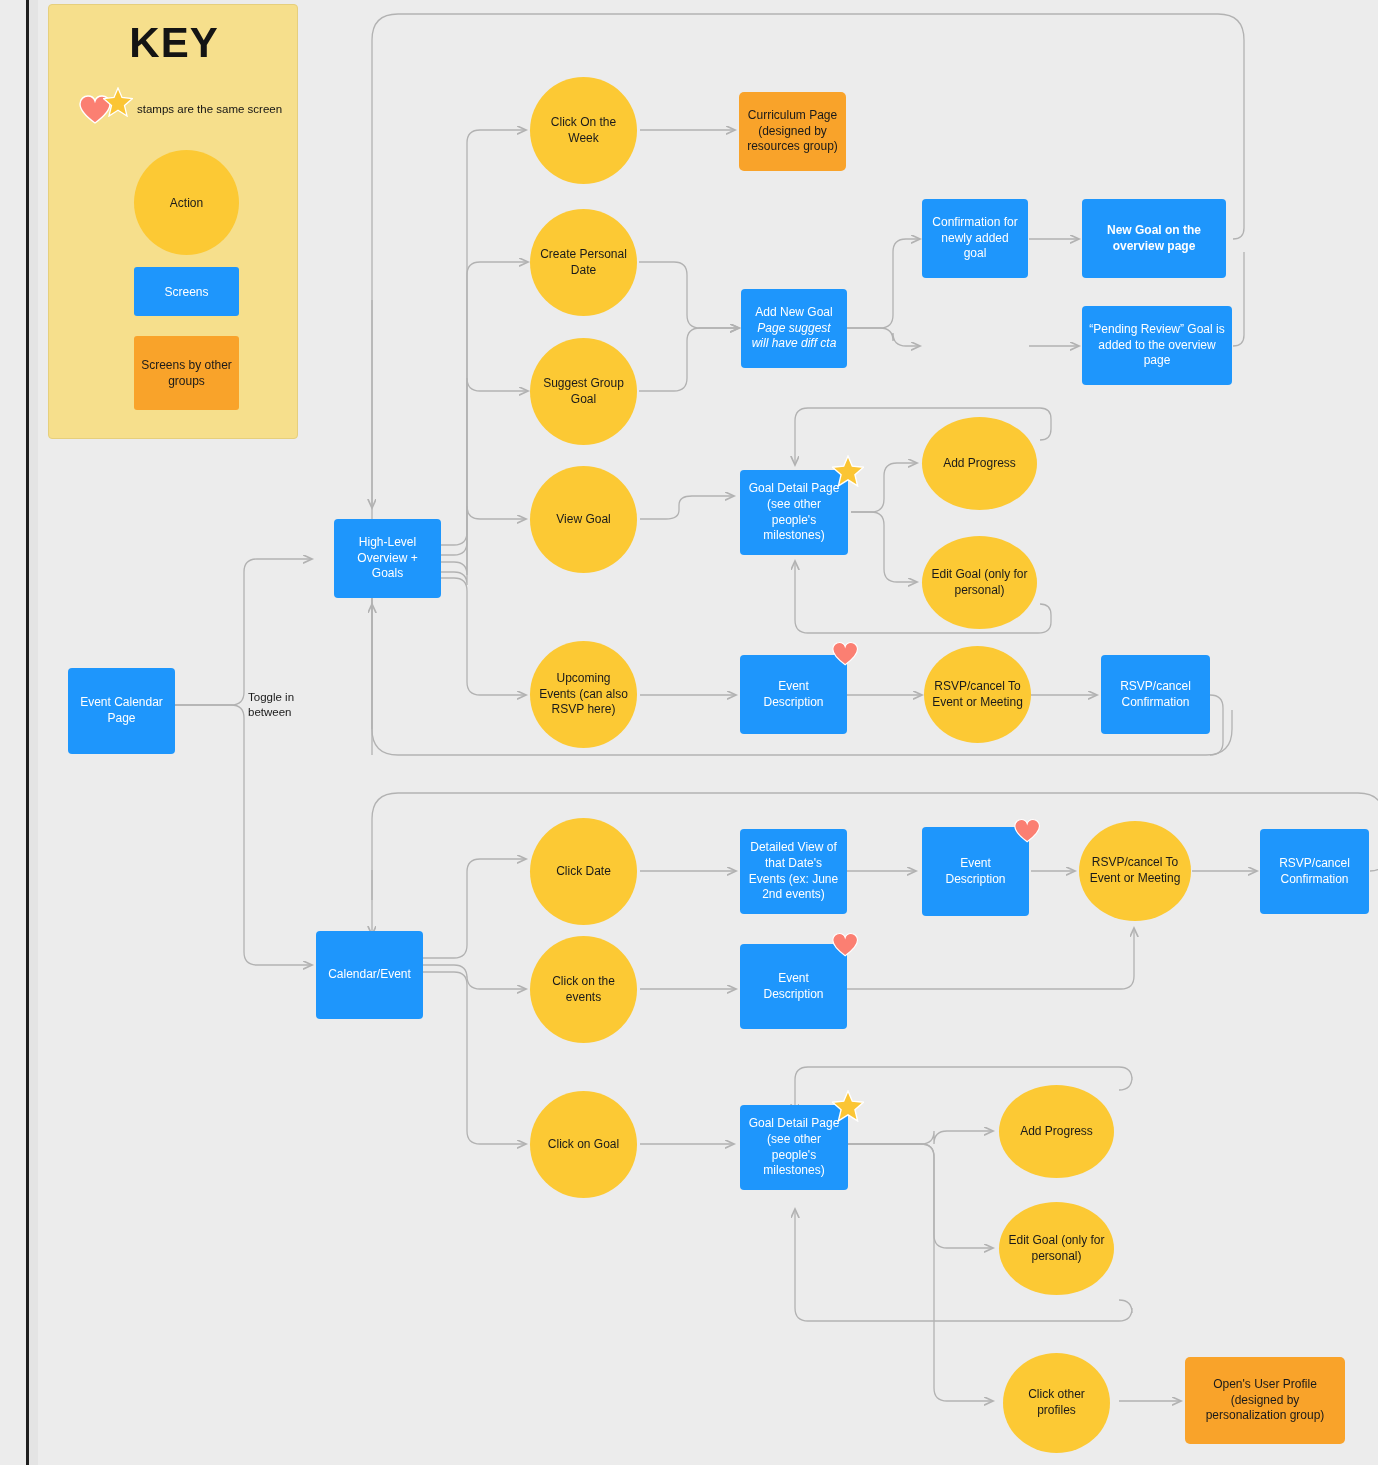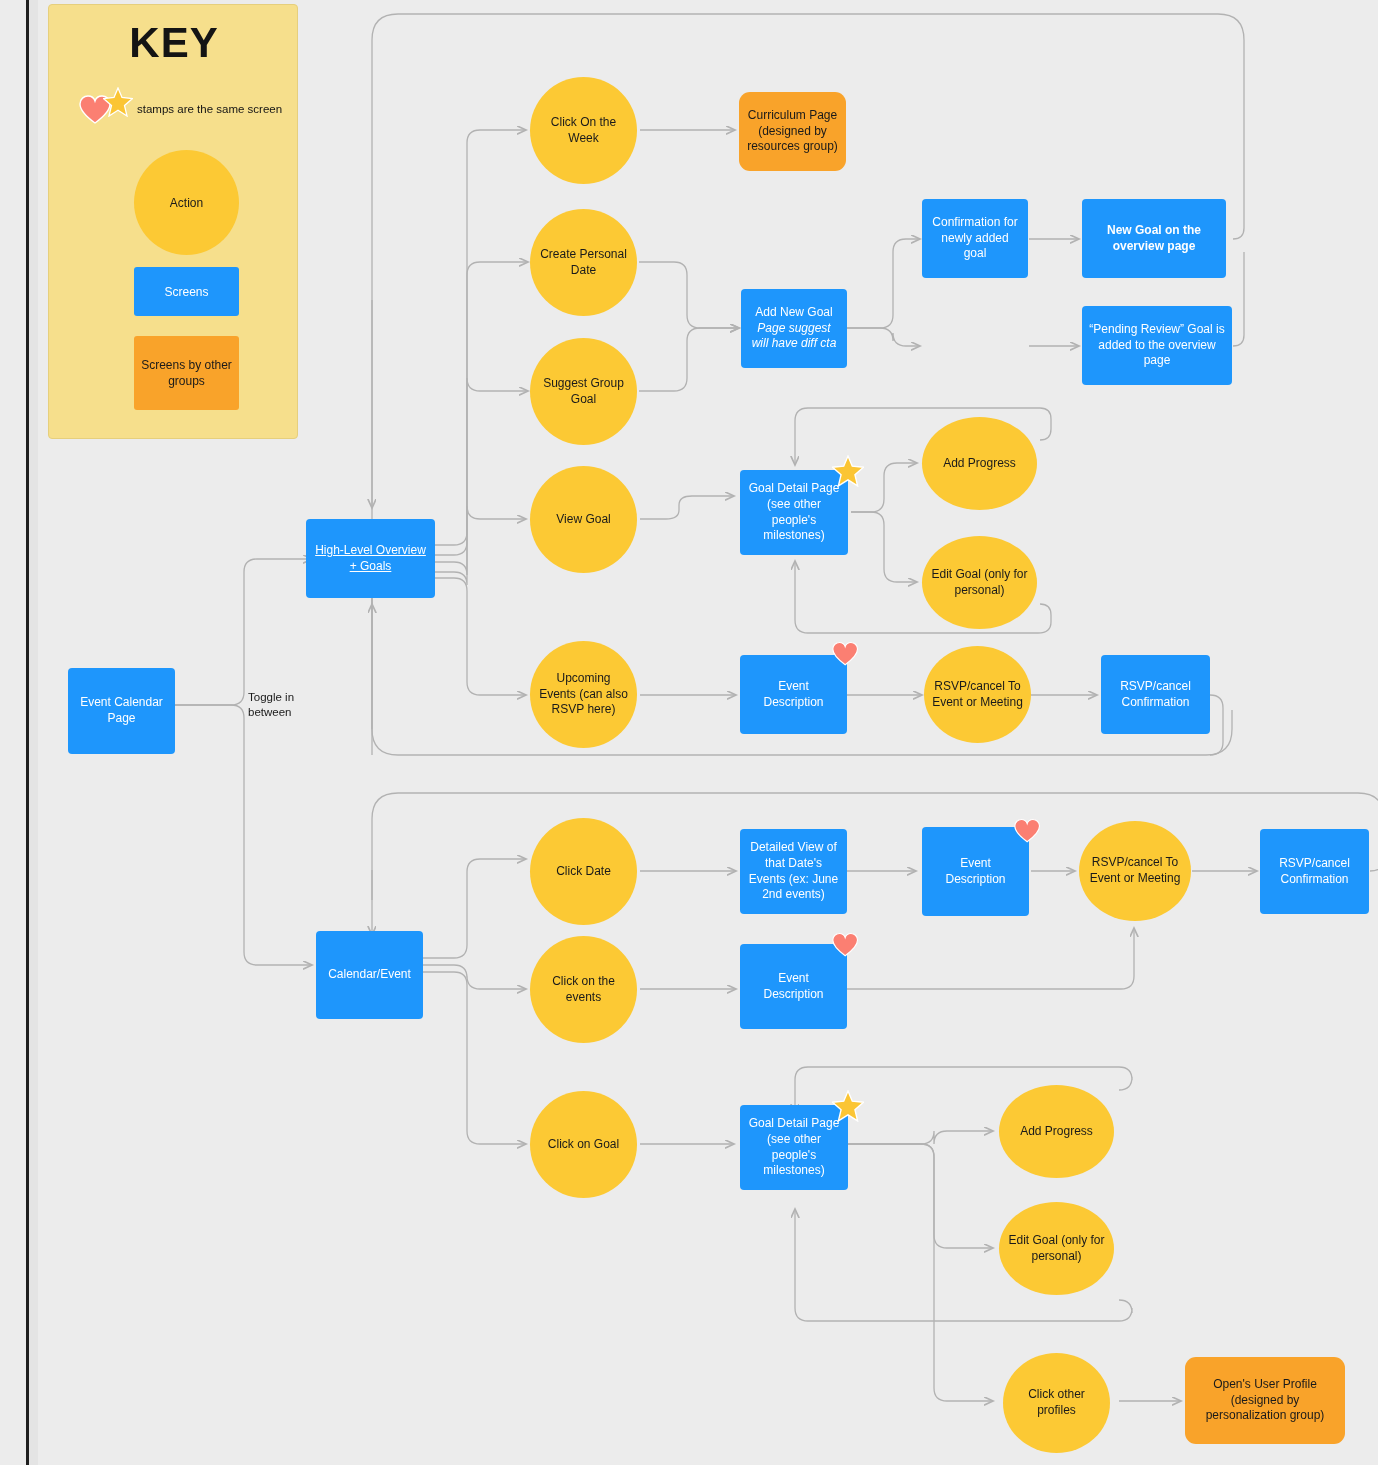--- a/index.html
+++ b/index.html
@@ -127,7 +127,7 @@
   }
   .node-other {
     background: #f9a32a;
-    border-radius: 11px;
+    border-radius: 5px;
     color: #1a1a1a;
     font-size: 12px;
     padding: 0 5px;

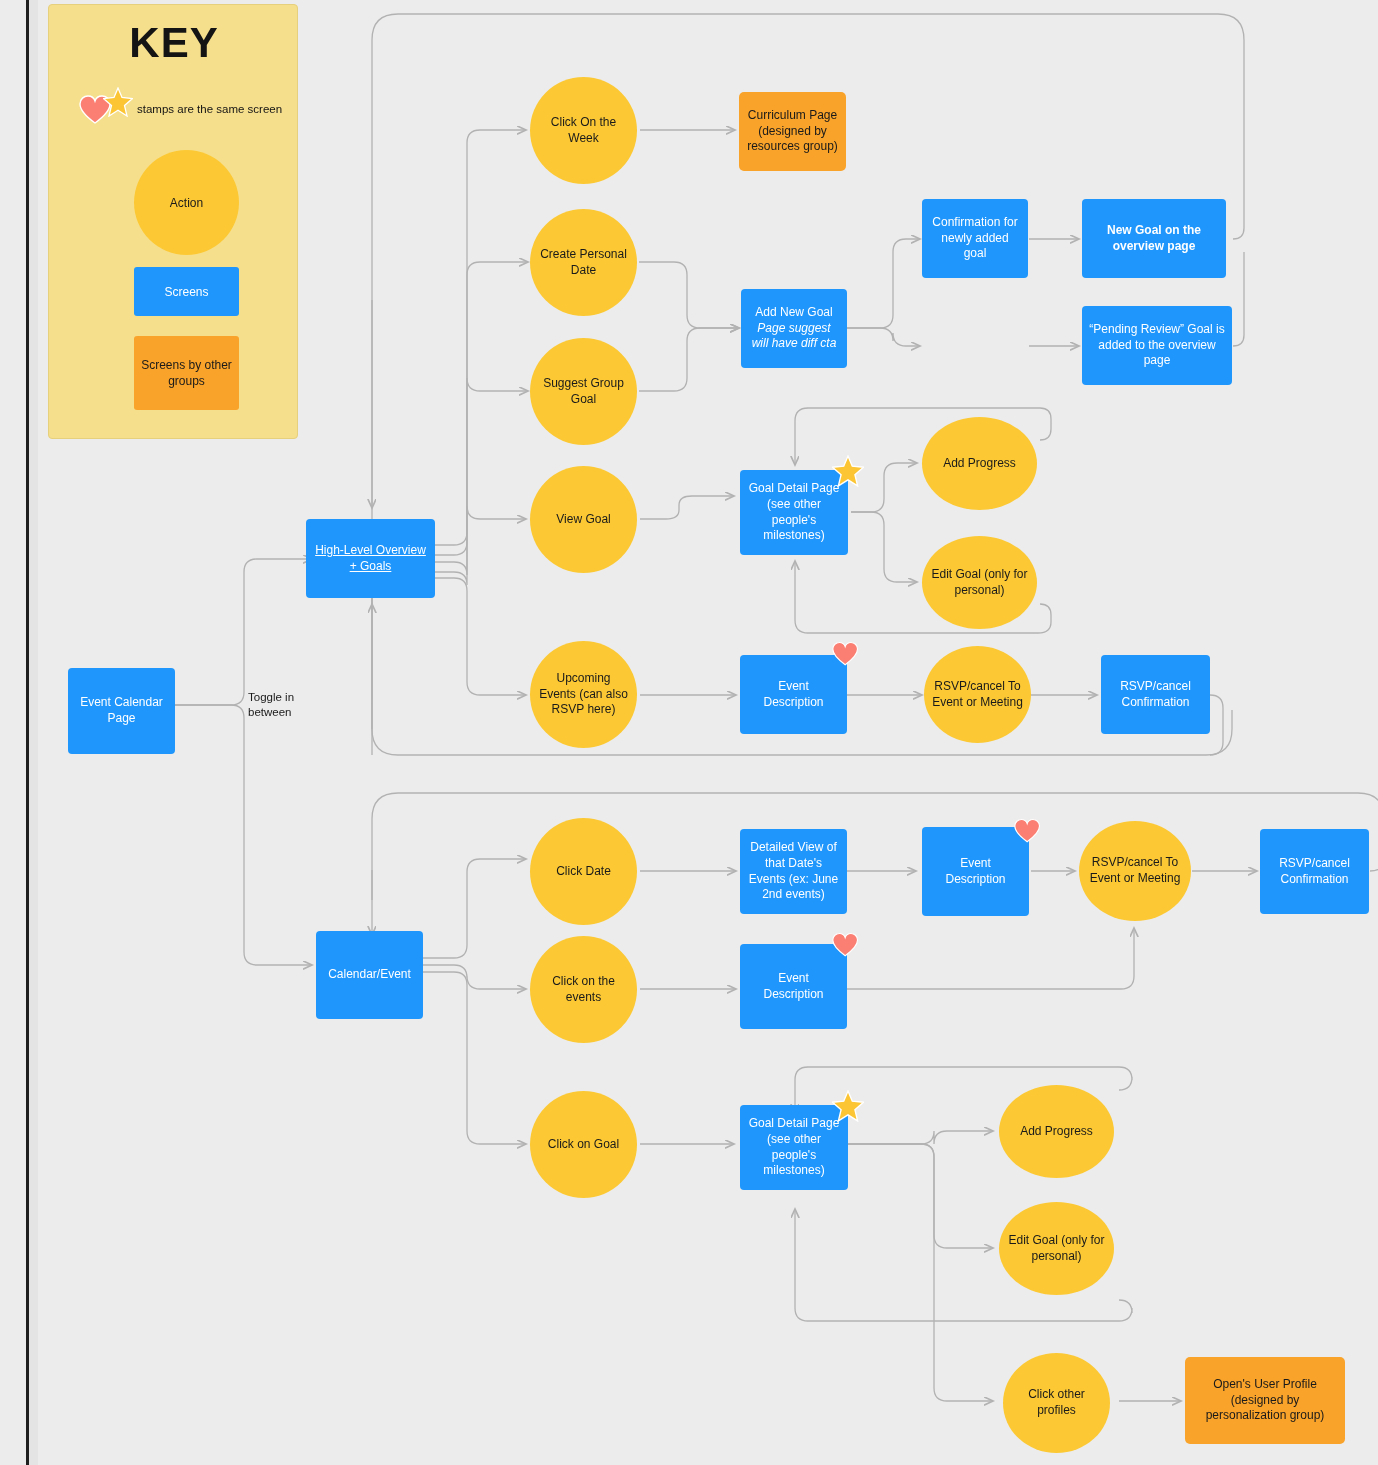--- a/index.html
+++ b/index.html
@@ -280,7 +280,7 @@
 
   <div class="edge-label" style="left:222px; top:690px; width:64px;">Toggle in between</div>
 
-  <div class="node node-screen" style="left:280px; top:519px; width:129px; height:79px;text-decoration:underline;">High-Level Overview + Goals</div>
+  <div class="node node-screen" style="left:308px; top:519px; width:107px; height:79px;">High-Level Overview + Goals</div>
 
   <div class="node node-screen" style="left:290px; top:931px; width:107px; height:88px;">Calendar/Event</div>
 

